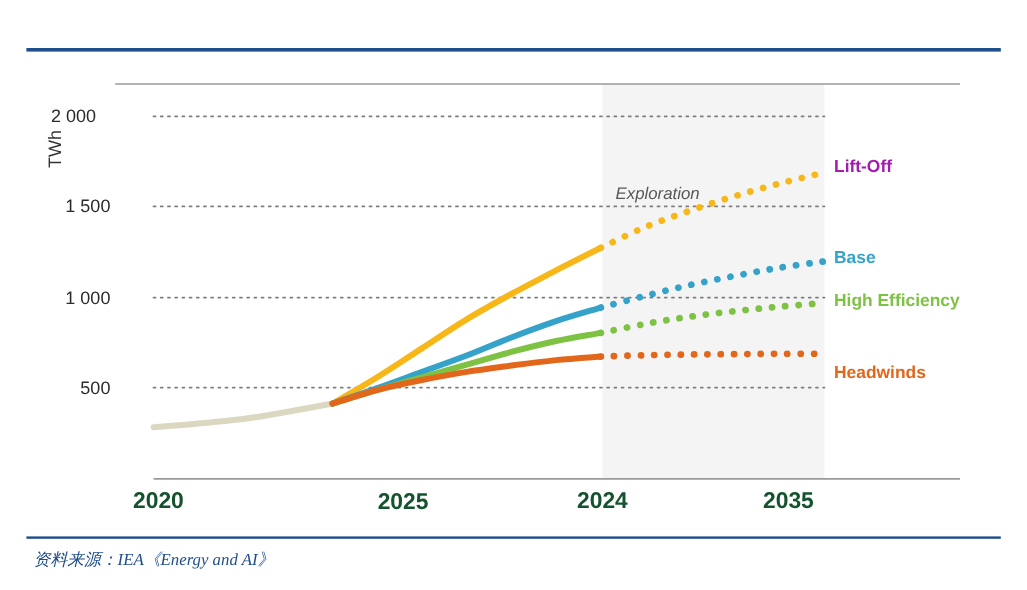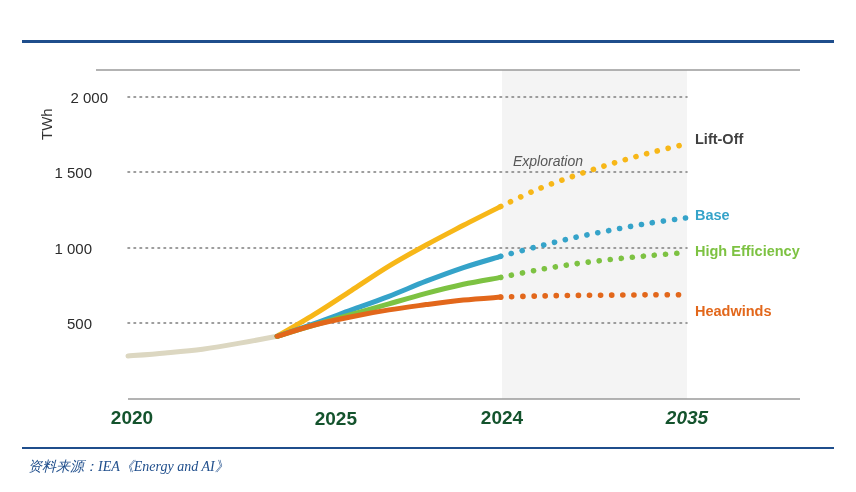--- a/index.html
+++ b/index.html
@@ -97,7 +97,7 @@
 
     <div class="ylabel">TWh</div>
 
-    <div class="ytick" style="left:36px;top:37px;">2 000</div>
+    <div class="ytick" style="left:8px;top:37px;">2 000</div>
     <div class="ytick" style="left:20px;top:112px;">1 500</div>
     <div class="ytick" style="left:20px;top:188px;">1 000</div>
     <div class="ytick" style="left:20px;top:263px;">500</div>

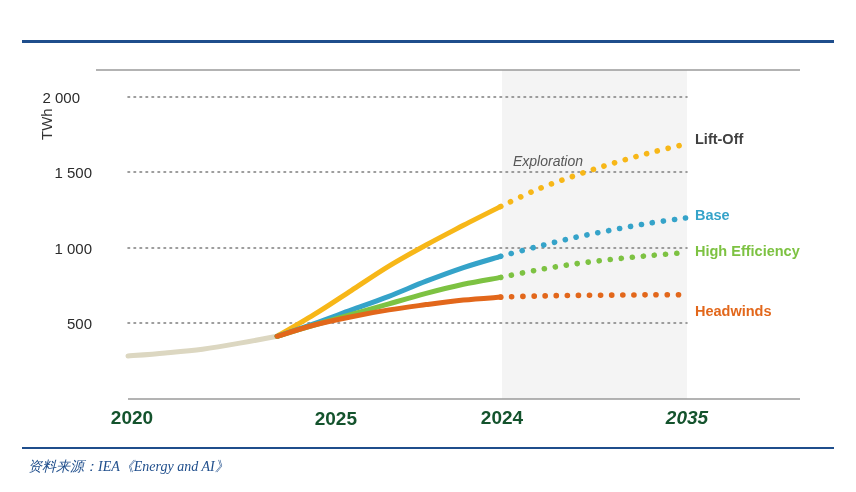--- a/index.html
+++ b/index.html
@@ -109,7 +109,7 @@
 
     <div class="explore-label">Exploration</div>
 
-    <div class="series-label" style="left:695px;top:79px;color:#404040;">Lift-Off</div>
+    <div class="series-label" style="left:695px;top:79px;color:#a21caf;">Lift-Off</div>
     <div class="series-label" style="left:695px;top:155px;color:#35A3C9;">Base</div>
     <div class="series-label" style="left:695px;top:191px;color:#7DC242;">High Efficiency</div>
     <div class="series-label" style="left:695px;top:233px;color:#E2671B;margin-top:18px;">Headwinds</div>

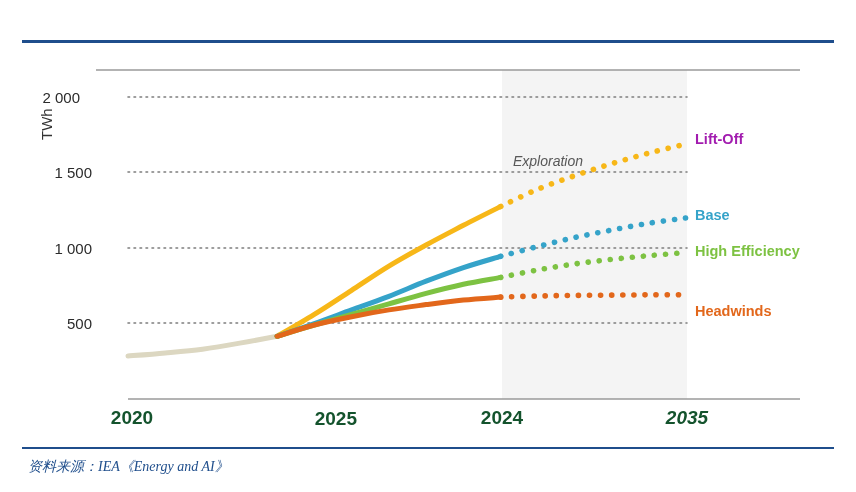--- a/index.html
+++ b/index.html
@@ -105,7 +105,7 @@
     <div class="xtick" style="left:92px;top:355px;">2020</div>
     <div class="xtick" style="left:277px;top:356px;text-align:right;">2025</div>
     <div class="xtick" style="left:462px;top:355px;">2024</div>
-    <div class="xtick" style="left:647px;top:355px;font-style:italic;">2035</div>
+    <div class="xtick" style="left:617px;top:355px;">2035</div>
 
     <div class="explore-label">Exploration</div>
 

